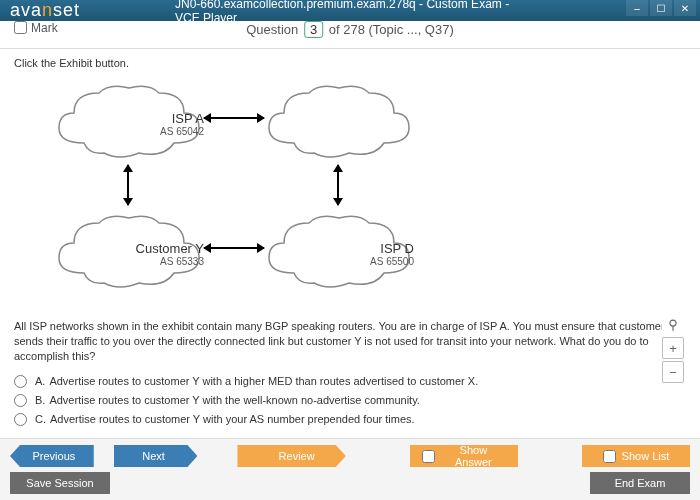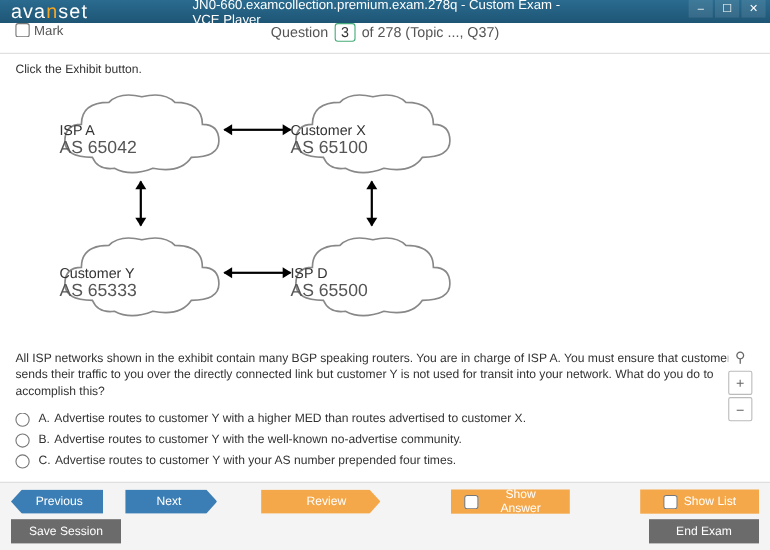--- a/index.html
+++ b/index.html
@@ -24,7 +24,7 @@
     .exhibit { position: relative; height: 240px; width: 100%; }
     .cloud { position: absolute; width: 150px; height: 80px; }
     .cloud svg { position: absolute; top: 0; left: 0; }
-    .cloud-label { position: absolute; width: 100%; text-align: left; top: 28px; }
+    .cloud-label { position: absolute; width: 100%; text-align: right; top: 28px; }
     .cloud-label .name { font-size: 13px; color: #333; }
     .cloud-label .as { font-size: 16px; color: #555; }
     .arrow-h { position: absolute; width: 60px; height: 2px; background: #000; }

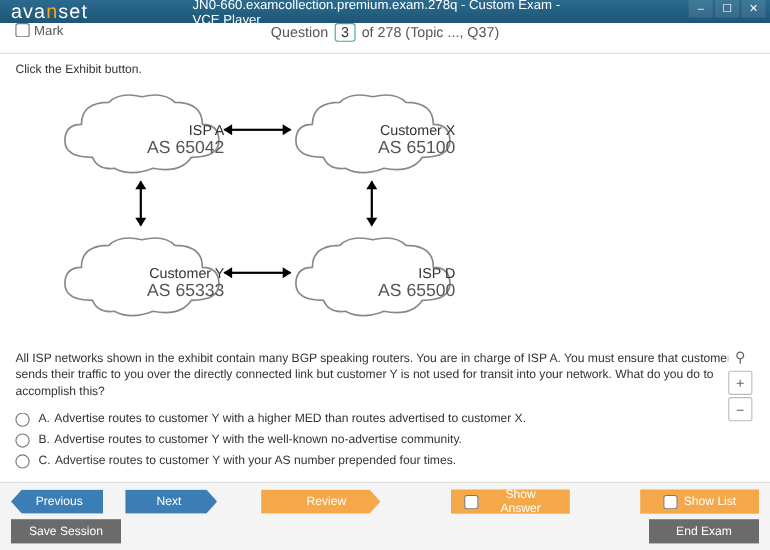--- a/index.html
+++ b/index.html
@@ -101,10 +101,6 @@
       <svg width="150" height="80" viewBox="0 0 150 80">
           <path d="M30 60 Q5 60 5 45 Q5 30 20 30 Q20 10 45 10 Q55 0 75 5 Q95 0 105 10 Q130 10 130 30 Q145 30 145 45 Q145 60 120 60 Q110 75 85 70 Q65 78 50 70 Q35 72 30 60 Z" fill="#fff" stroke="#888" stroke-width="1.5"></path>
         </svg>
-      <div class="cloud-label">
-          <div class="name">Customer X</div>
-          <div class="as">AS 65100</div>
-        </div>
     </div>
     <div class="cloud" style="left:40px; top:140px;">
       <svg width="150" height="80" viewBox="0 0 150 80">

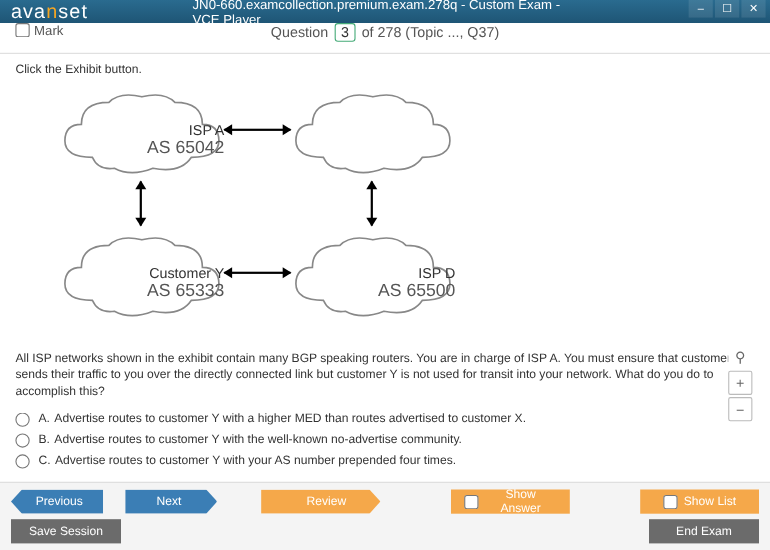--- a/index.html
+++ b/index.html
@@ -26,7 +26,7 @@
     .cloud svg { position: absolute; top: 0; left: 0; }
     .cloud-label { position: absolute; width: 100%; text-align: right; top: 28px; }
     .cloud-label .name { font-size: 13px; color: #333; }
-    .cloud-label .as { font-size: 16px; color: #555; }
+    .cloud-label .as { font-size: 10px; color: #555; }
     .arrow-h { position: absolute; width: 60px; height: 2px; background: #000; }
     .arrow-h::before, .arrow-h::after { content: ''; position: absolute; top: -4px; width: 0; height: 0; border-top: 5px solid transparent; border-bottom: 5px solid transparent; }
     .arrow-h::before { left: -1px; border-right: 8px solid #000; }

